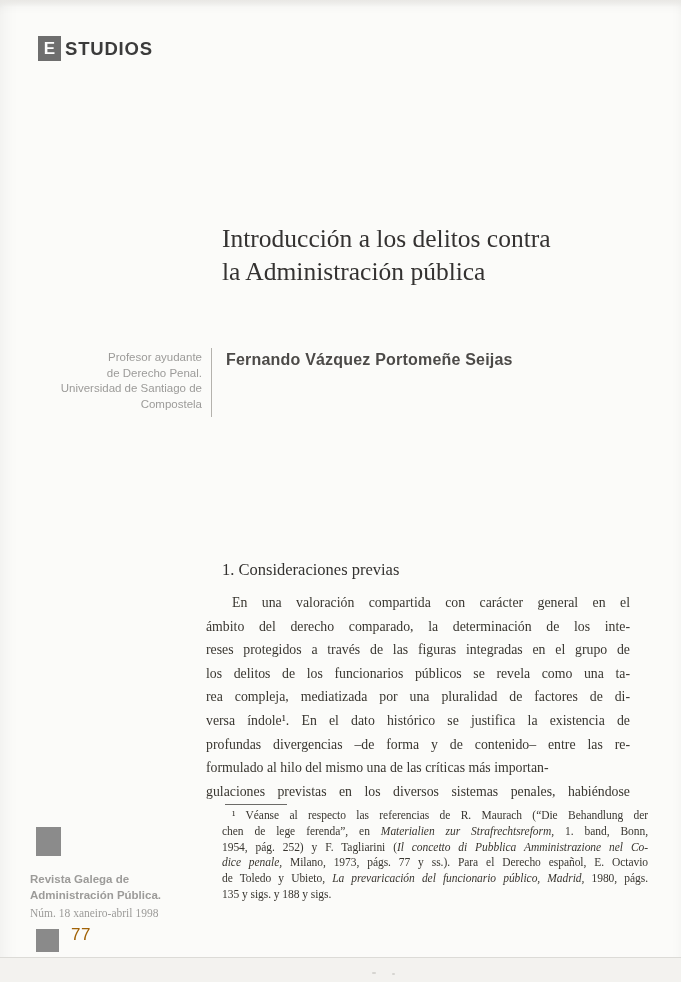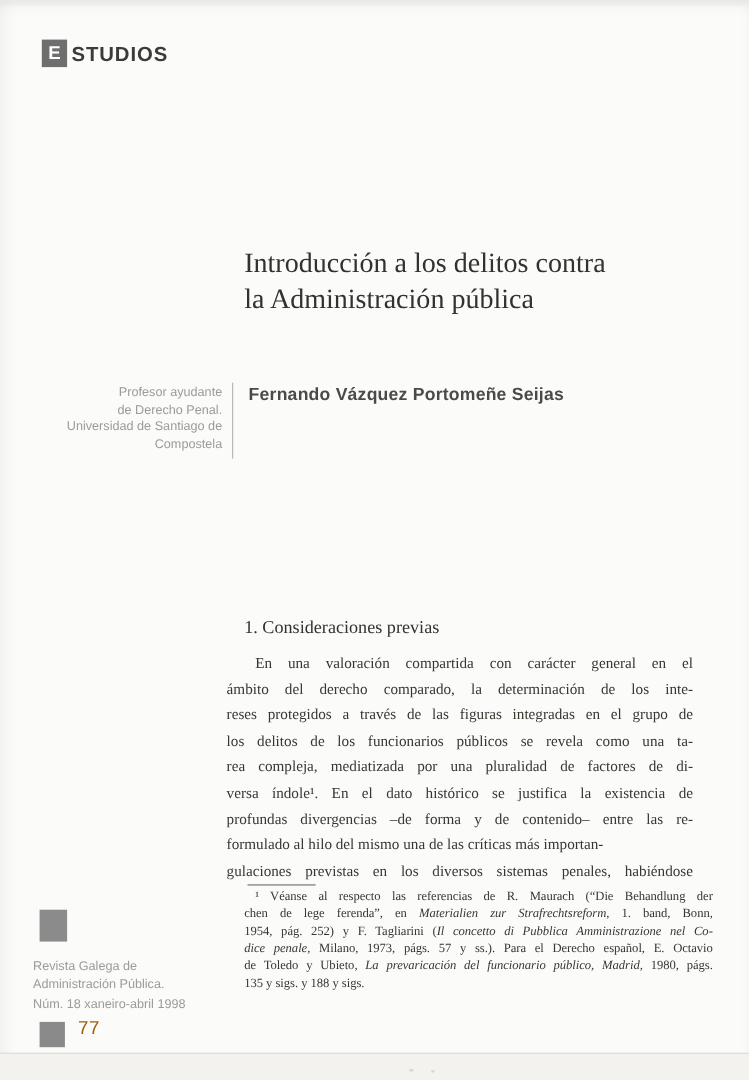--- a/index.html
+++ b/index.html
@@ -164,7 +164,7 @@
       <div class="tline"><span>¹ Véanse al respecto las referencias de R. Maurach (“Die Behandlung der</span></div>
       <div class="tline"><span>chen de lege ferenda”, en </span><span class="it">Materialien zur Strafrechtsreform</span><span>, 1. band, Bonn,</span></div>
       <div class="tline"><span>1954, pág. 252) y F. Tagliarini (</span><span class="it">Il concetto di Pubblica Amministrazione nel Co-</span></div>
-      <div class="tline"><span class="it">dice penale,</span><span> Milano, 1973, págs. 57 y ss.). Para el Derecho español, E. Octavio</span></div>
+      <div class="tline"><span class="it">dice penale,</span><span> Milano, 1973, págs. 77 y ss.). Para el Derecho español, E. Octavio</span></div>
       <div class="tline"><span>de Toledo y Ubieto, </span><span class="it">La prevaricación del funcionario público, Madrid,</span><span> 1980, págs.</span></div>
       <div class="tline tline-last"><span>135 y sigs. y 188 y sigs.</span></div>
     </div>

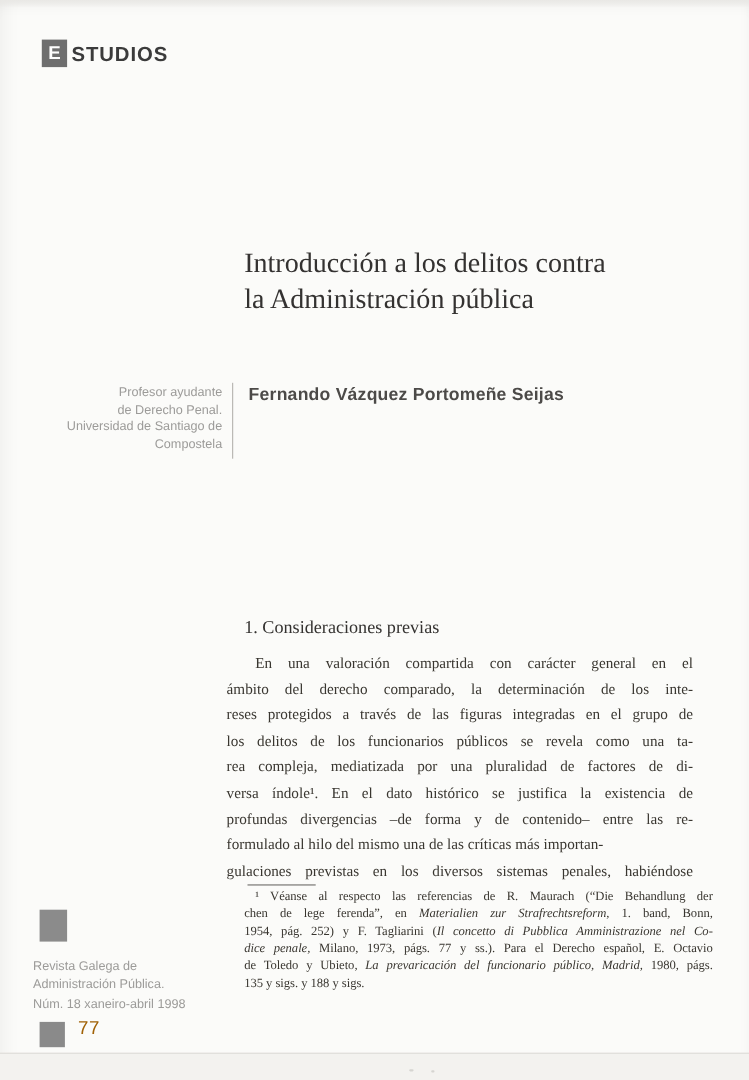--- a/index.html
+++ b/index.html
@@ -106,7 +106,7 @@
     position: absolute; left: 30px; top: 872px; width: 185px;
     font-size: 11.5px; line-height: 15.5px; color: #9c9b99;
   }
-  .journal-block .tline { text-align: left; text-align-last: left; }
+  .journal-block .tline { text-align: left; text-align-last: left; font-weight: bold; }
   .issue-line { margin-top: 3px; }
   .page-number-square {
     position: absolute; left: 36px; top: 929px; width: 23px; height: 23px;

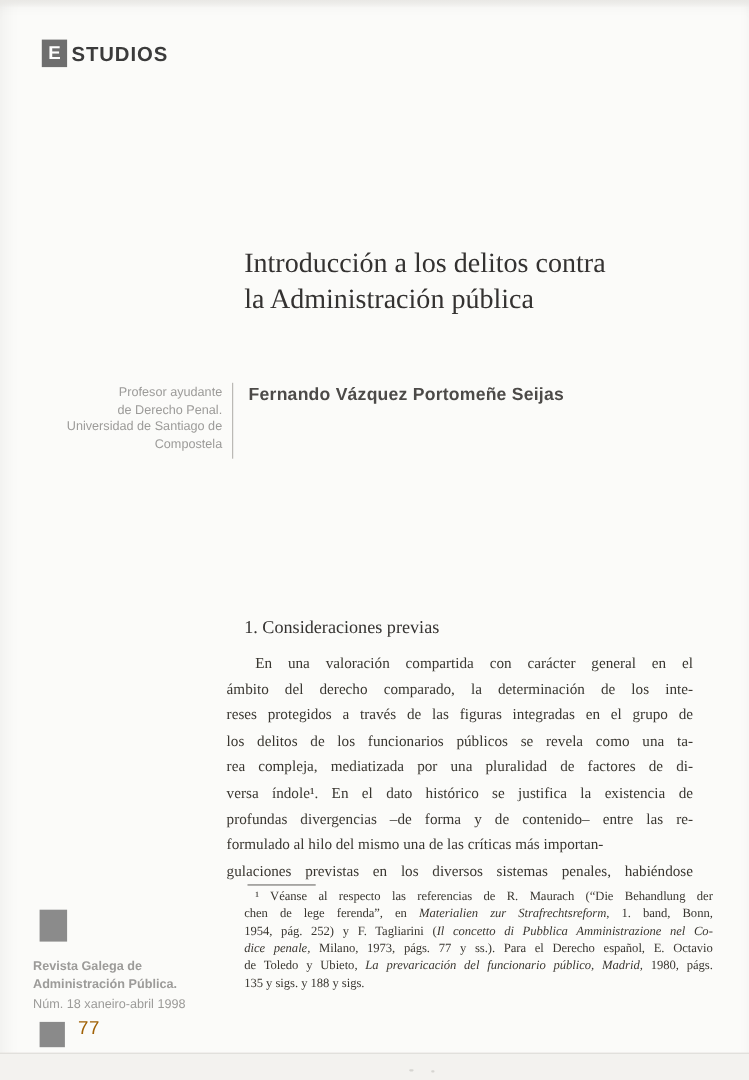--- a/index.html
+++ b/index.html
@@ -107,7 +107,7 @@
     font-size: 11.5px; line-height: 15.5px; color: #9c9b99;
   }
   .journal-block .tline { text-align: left; text-align-last: left; font-weight: bold; }
-  .issue-line { margin-top: 3px; }
+  .issue-line { margin-top: 3px; font-family: Liberation Serif, serif; }
   .page-number-square {
     position: absolute; left: 36px; top: 929px; width: 23px; height: 23px;
     background: #8a8a8a;

